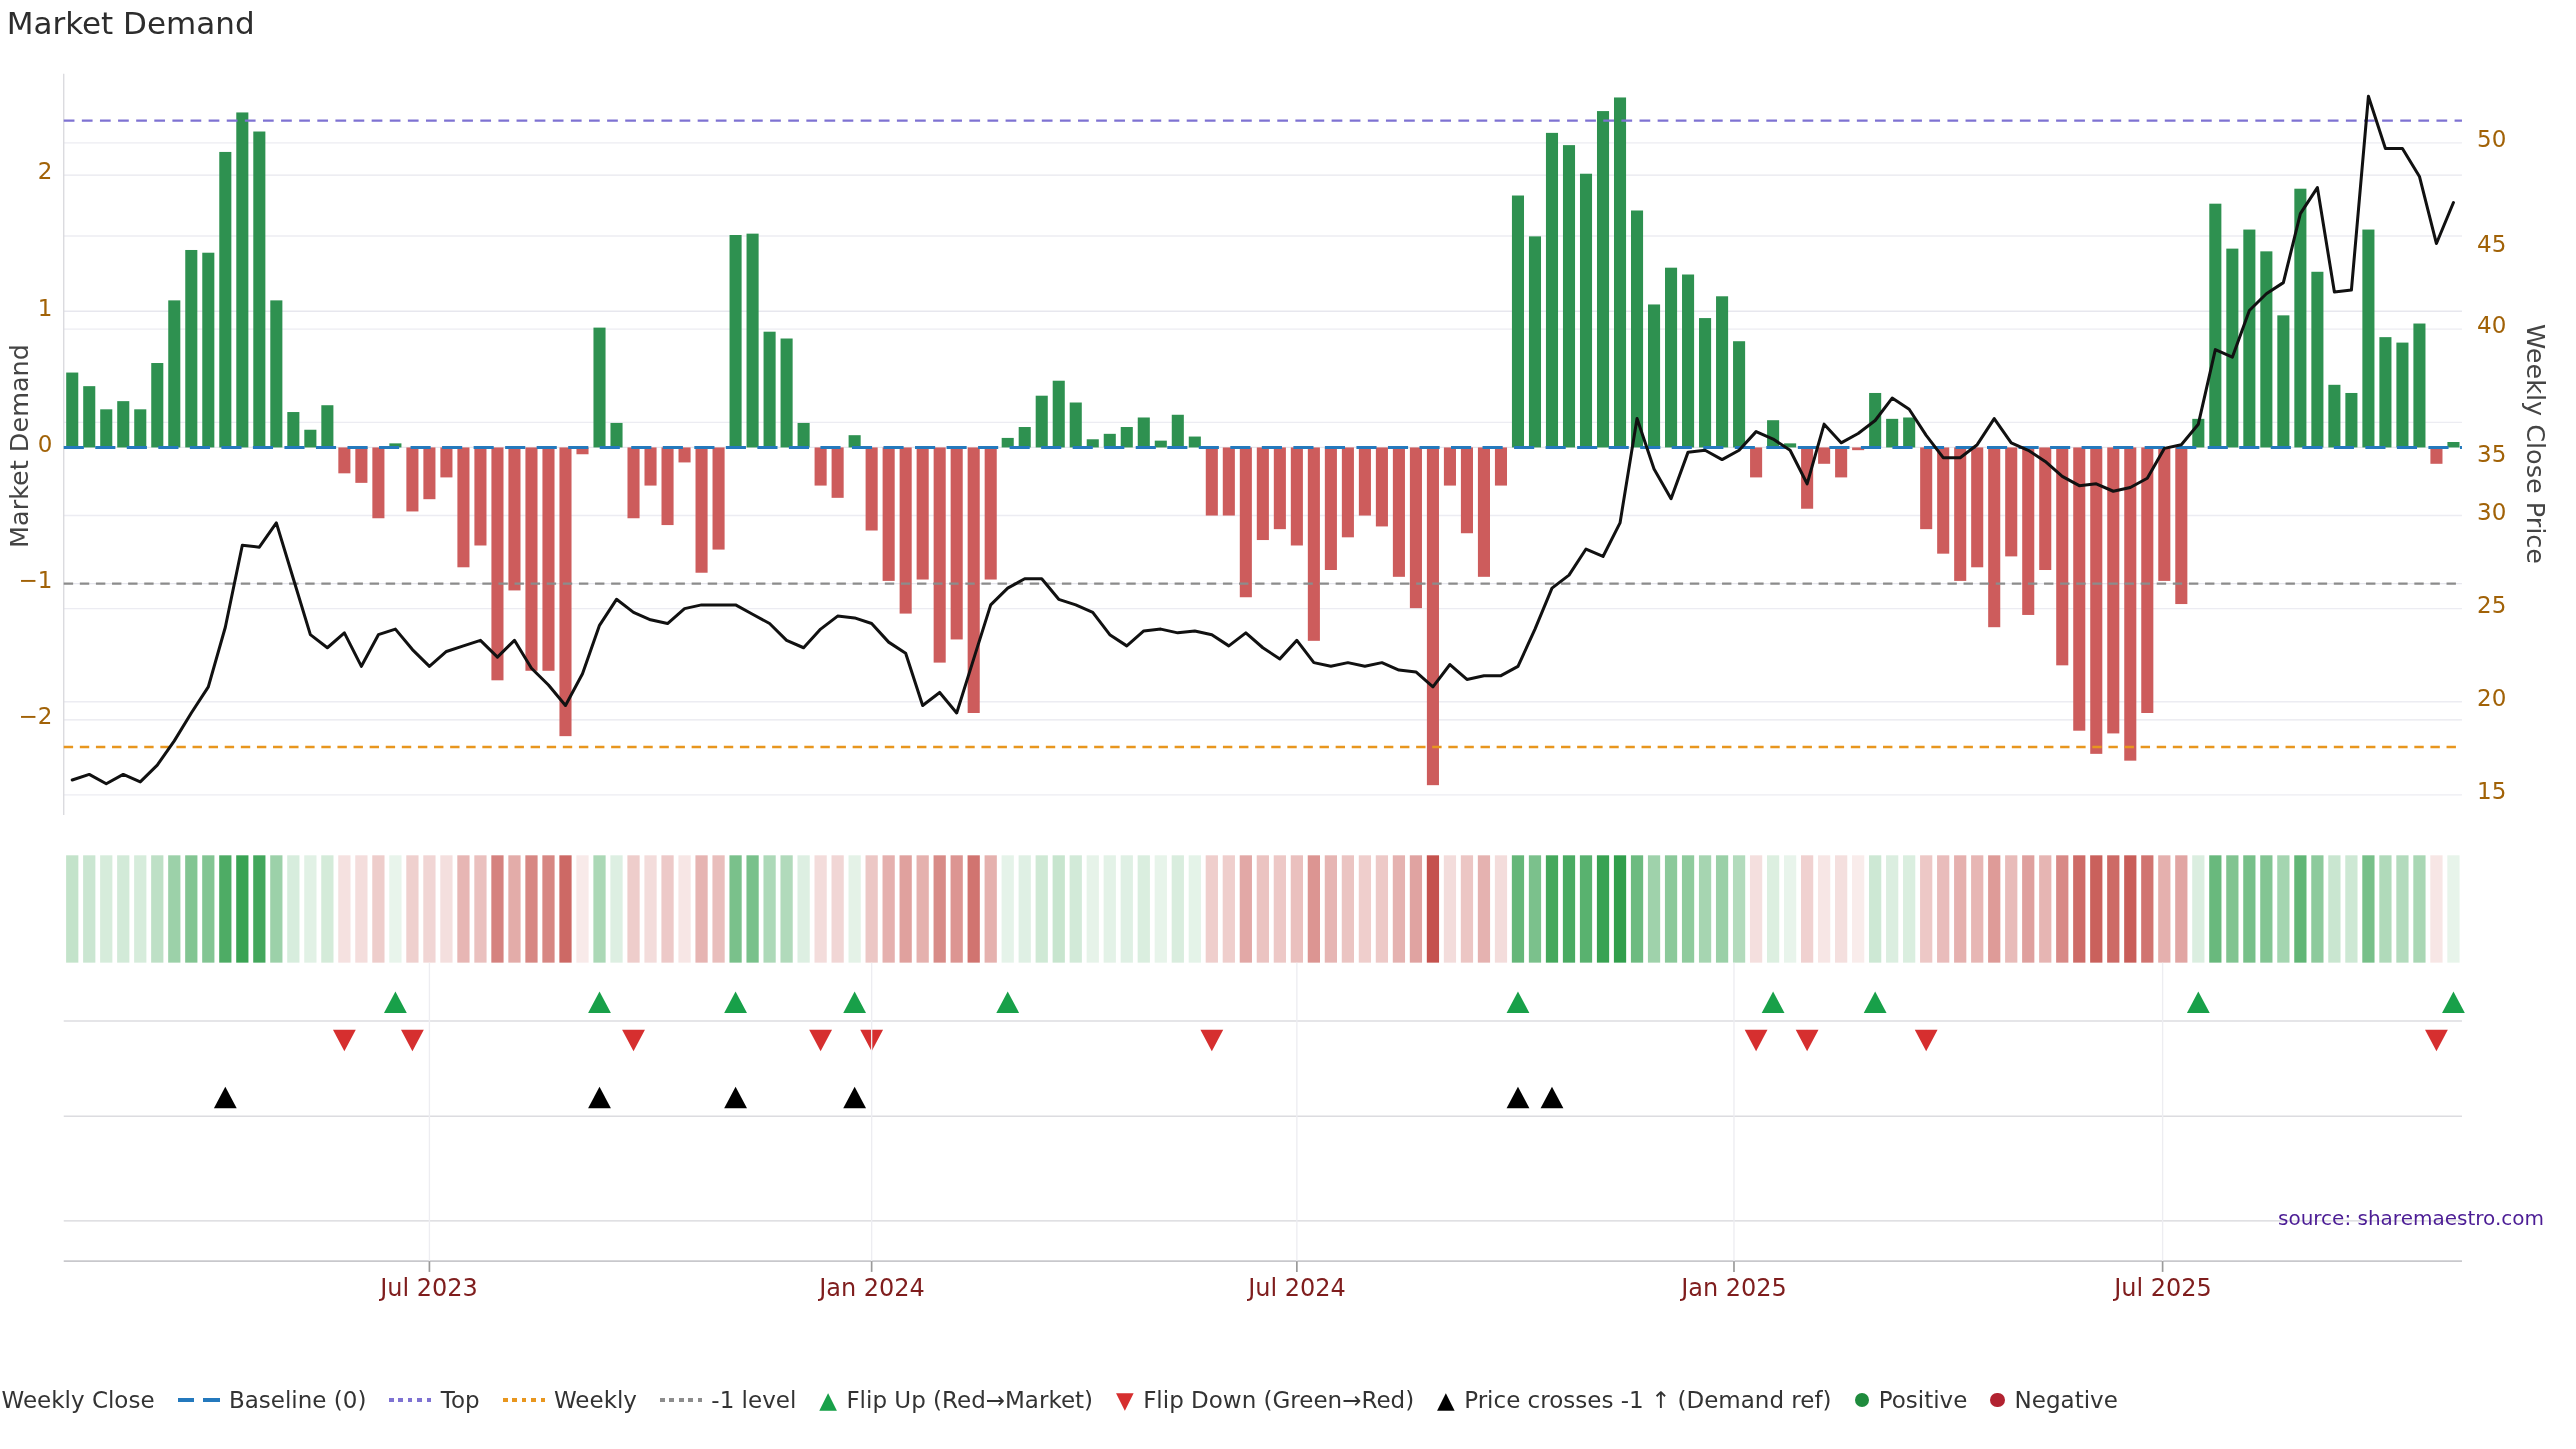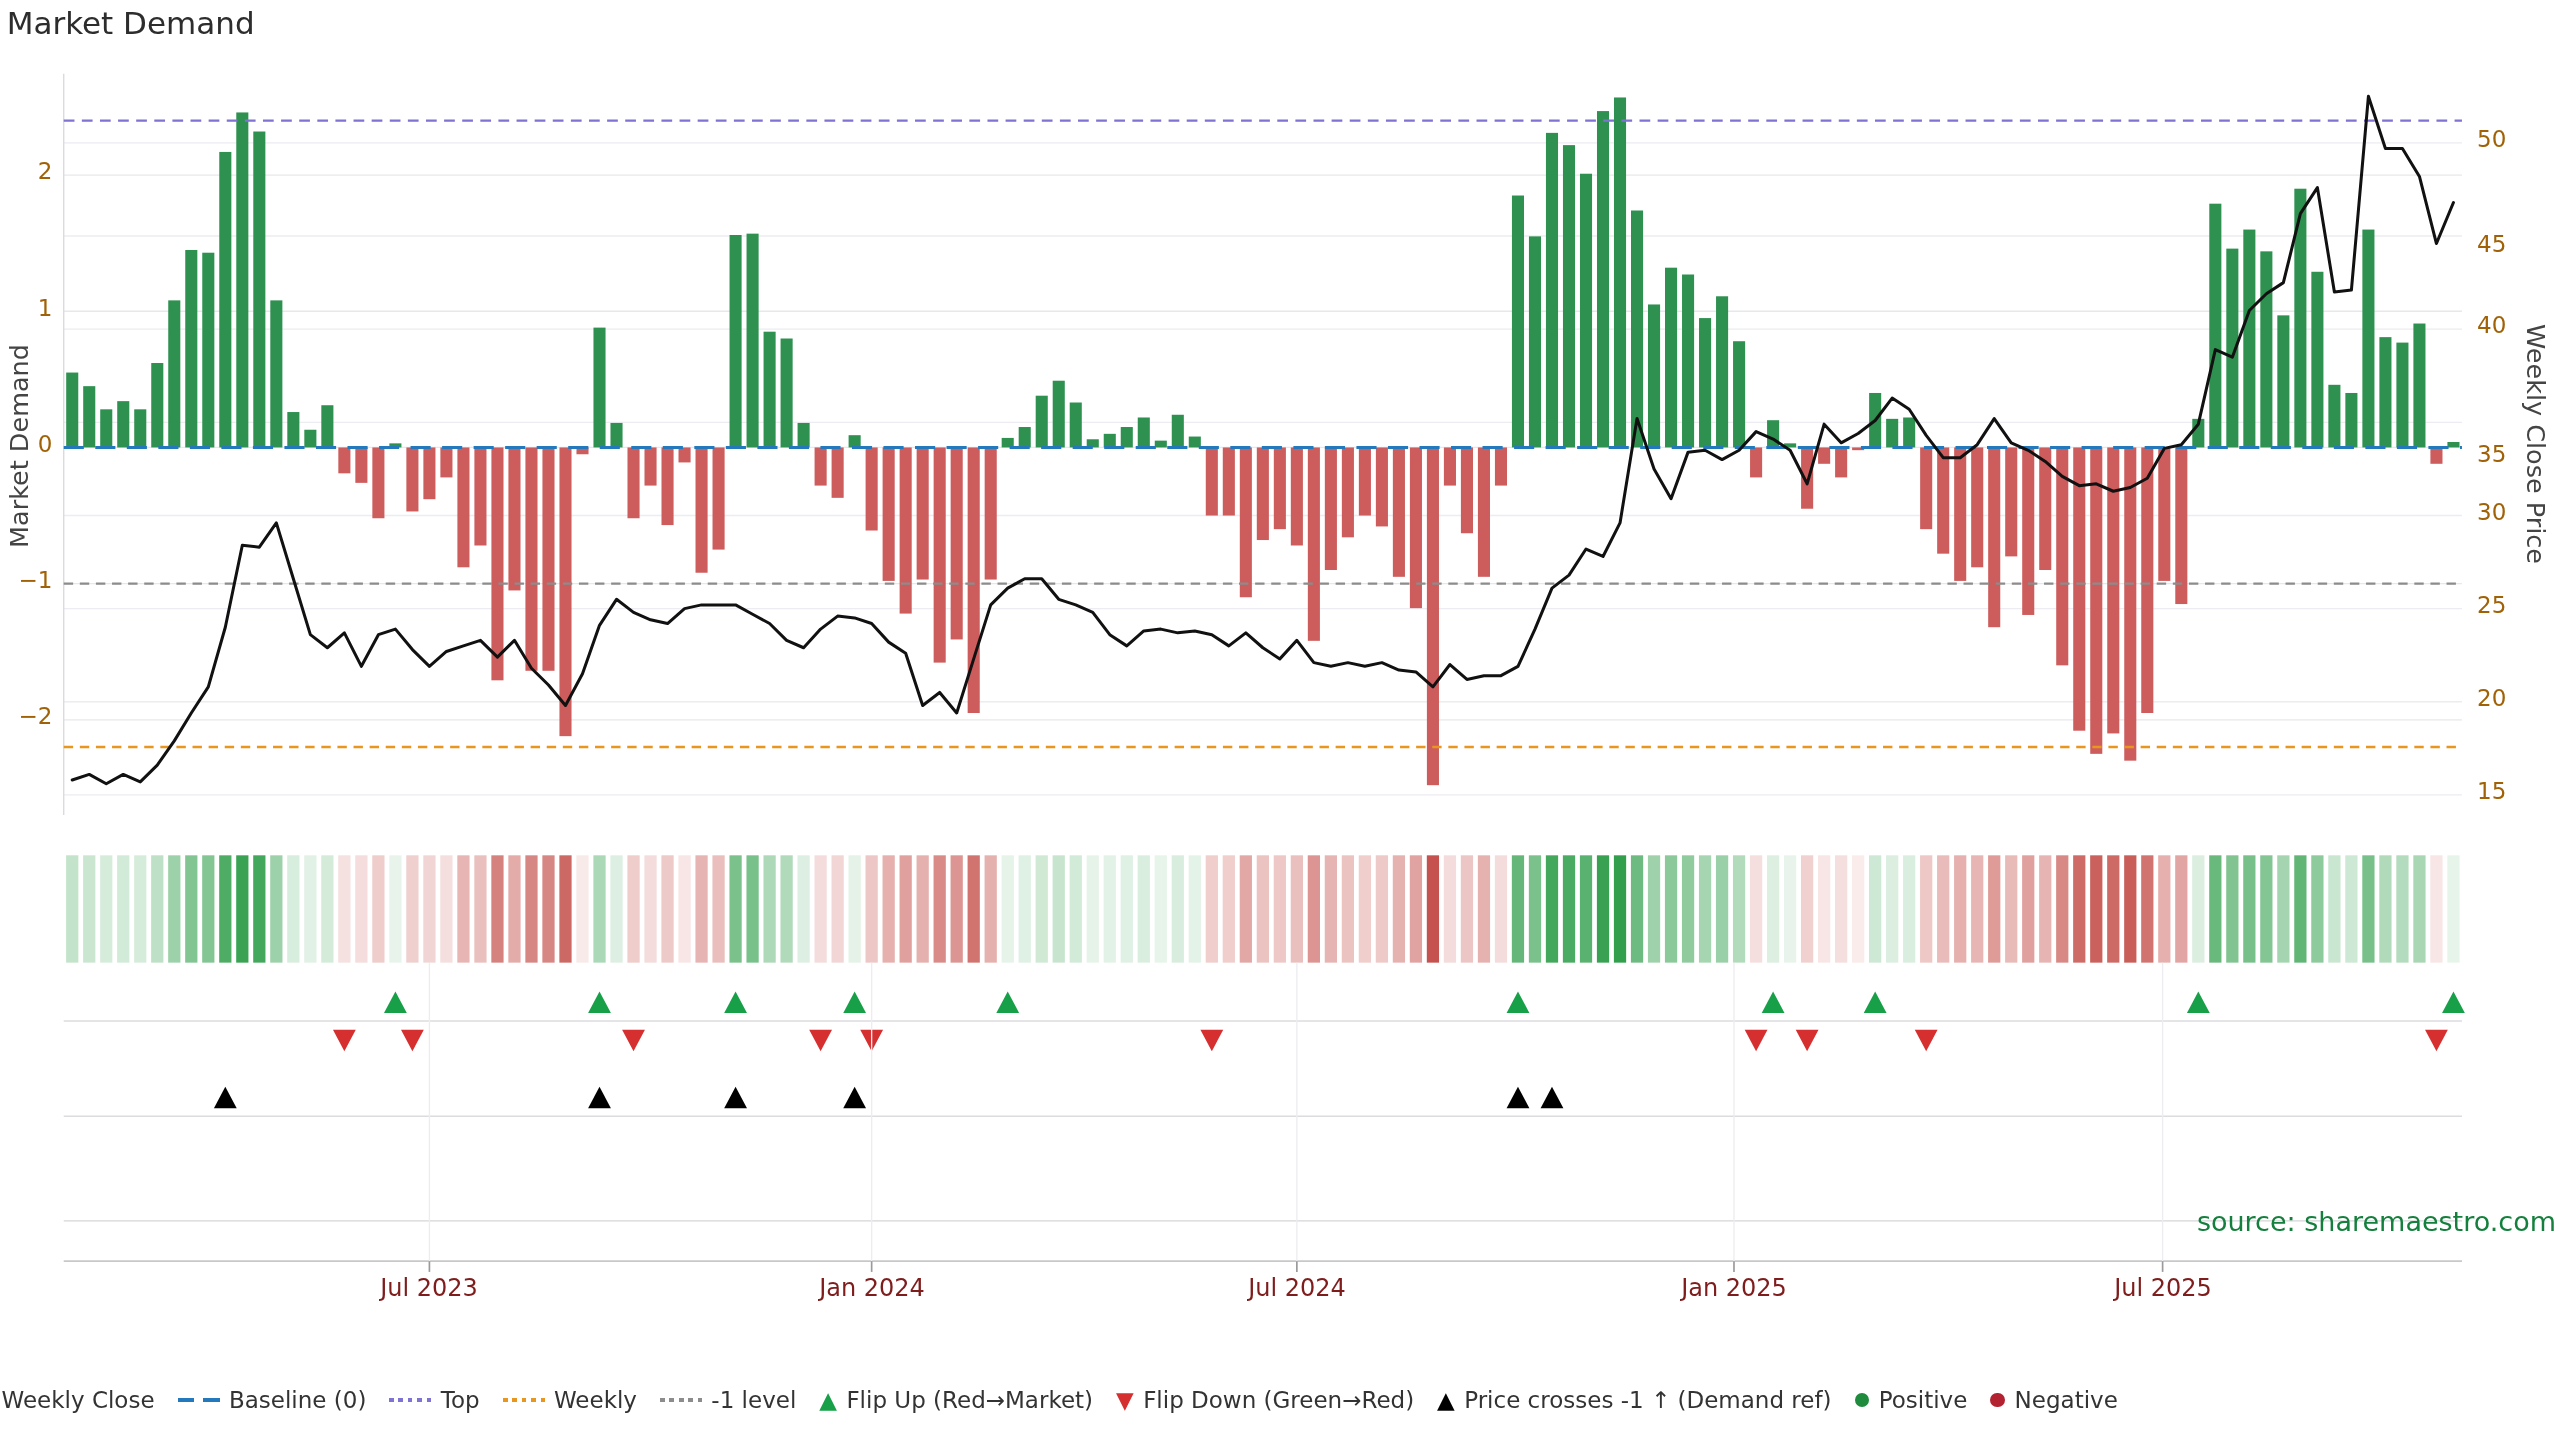--- a/index.html
+++ b/index.html
@@ -12,7 +12,7 @@
   .axis-label{font-size:25.5px;color:#444;white-space:nowrap;}
   #left-axis-label{left:-89px;top:431px;transform:rotate(-90deg);transform-origin:center;width:215px;text-align:center;}
   #right-axis-label{left:2415px;top:429px;transform:rotate(90deg);transform-origin:center;width:241px;text-align:center;}
-  #source-text{right:20px;top:1206px;font-size:27px;color:#15803d;}
+  #source-text{right:32px;top:1206px;font-size:20px;color:#4c1d95;}
   #legend{left:0;top:1387px;width:2068px;display:flex;justify-content:center;align-items:center;gap:23px;}
   .legend-item{display:flex;align-items:center;gap:9.4px;font-size:23px;color:#333;white-space:nowrap;}
   .sw-line{width:42px;height:3.4px;background:#111;}

